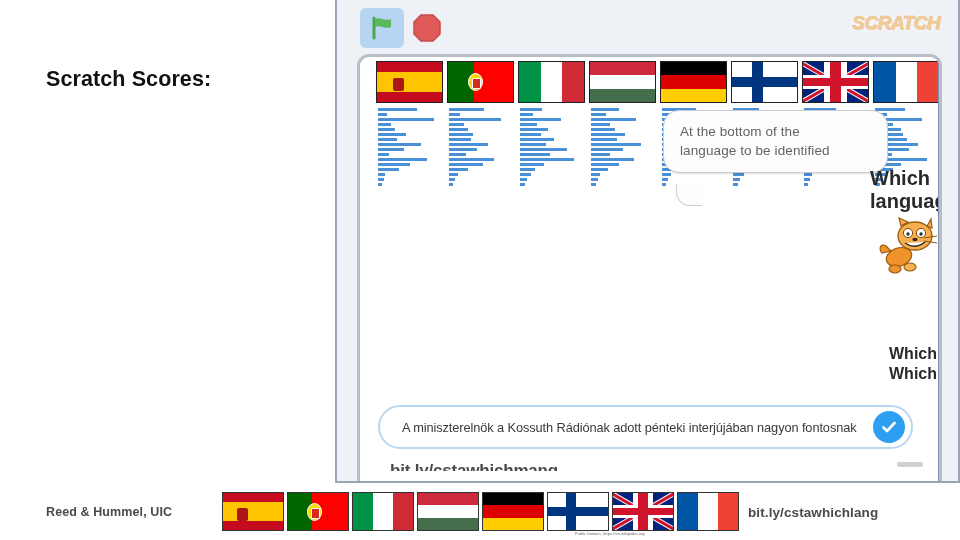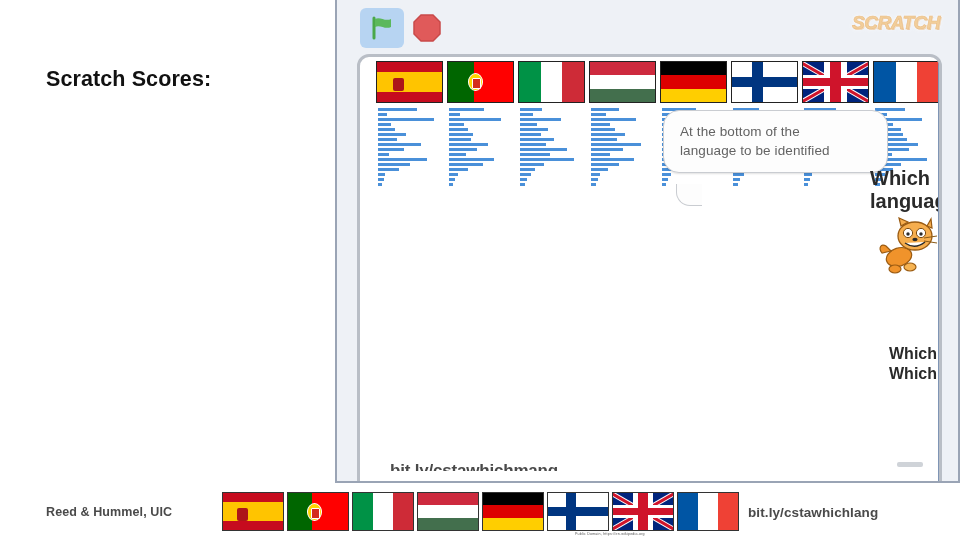--- a/index.html
+++ b/index.html
@@ -429,6 +429,14 @@
 
         <div class="panel-divider"></div>
 
+        <div class="ask-bar">
+          <div class="ask-text" placeholder="Type your answer here...">A miniszterelnök a Kossuth Rádiónak adott pénteki interjújában nagyon fontosnak</div>
+          <div class="ask-ok">
+            <svg width="18" height="18" viewBox="0 0 18 18">
+              <path d="M3.5 9.5 L7 13 L14.5 5" stroke="#fff" stroke-width="2.6" fill="none" stroke-linecap="round" stroke-linejoin="round"></path>
+            </svg>
+          </div>
+        </div>
 
         <div class="stage-url">bit.ly/cstawhichmang</div>
         <div class="stage-url-clip"></div>

